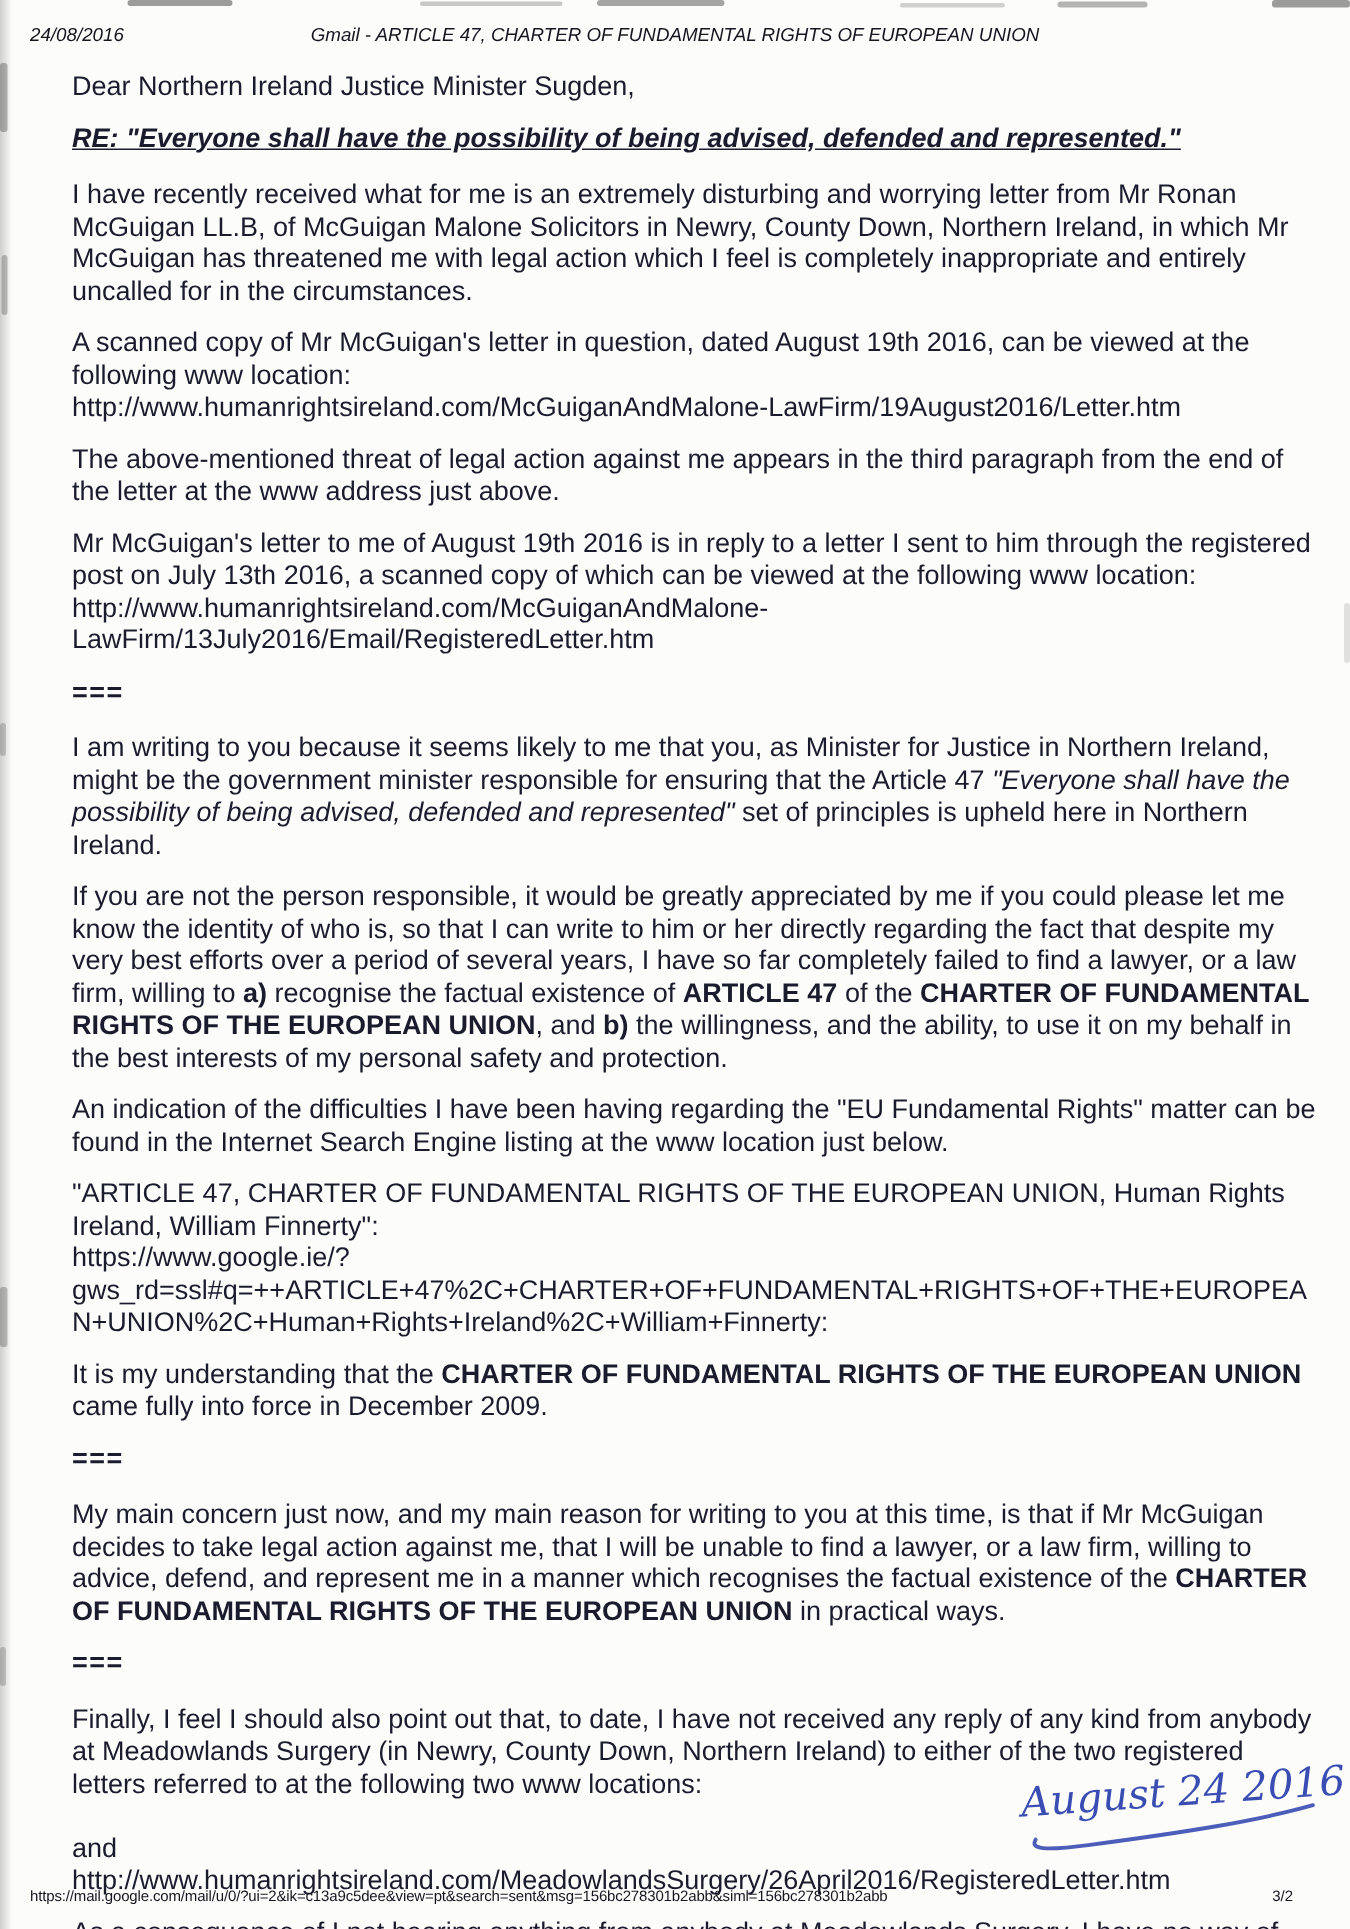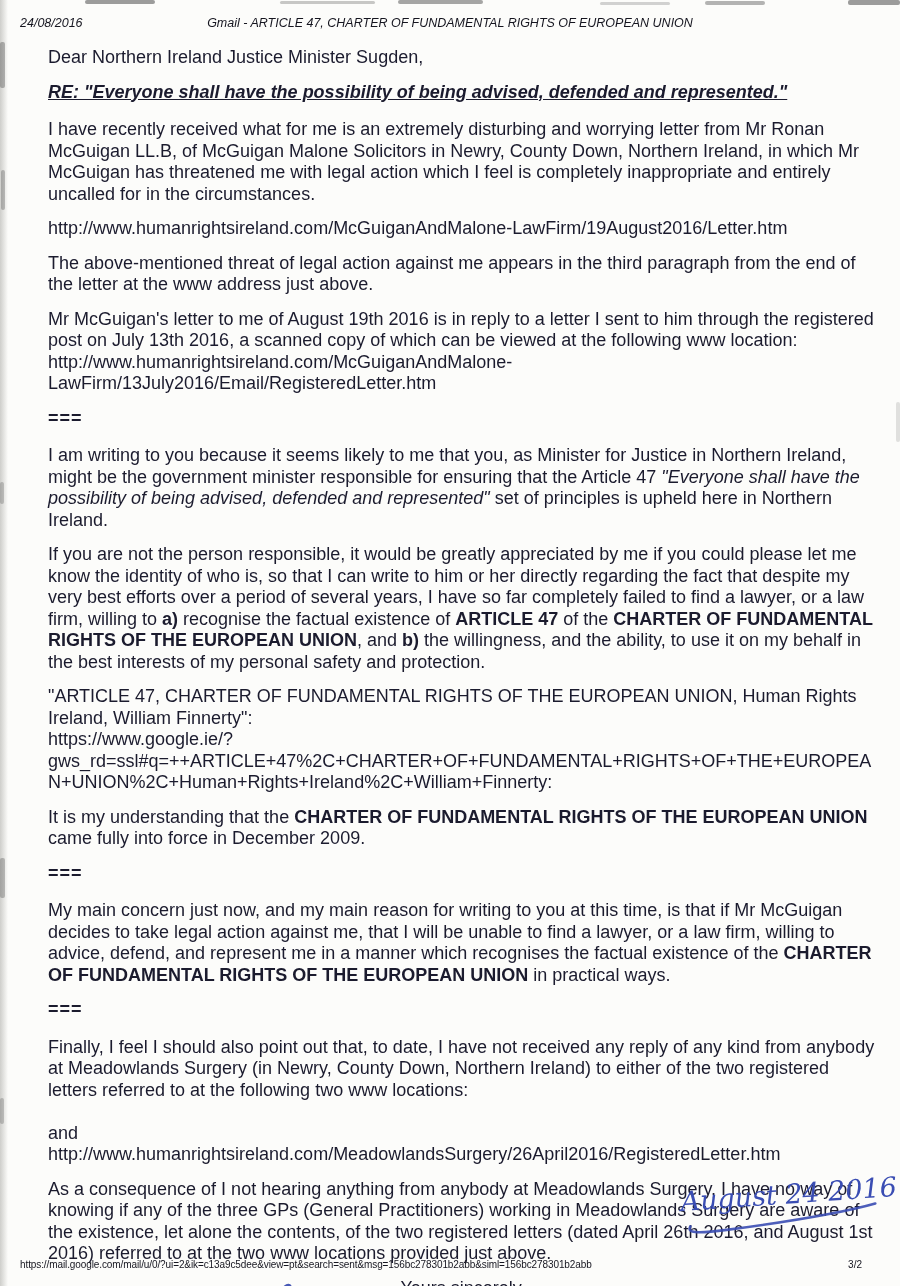--- a/index.html
+++ b/index.html
@@ -92,7 +92,8 @@
     <p class="para"><span>Dear Northern Ireland Justice Minister Sugden,</span></p>
       <p class="para re-line"><span class="b i u">RE: "Everyone shall have the possibility of being advised, defended and represented."</span></p>
       <p class="para"><span>I have recently received what for me is an extremely disturbing and worrying letter from Mr Ronan McGuigan LL.B, of McGuigan Malone Solicitors in Newry, County Down, Northern Ireland, in which Mr McGuigan has threatened me with legal action which I feel is completely inappropriate and entirely uncalled for in the circumstances.</span></p>
-      <p class="para"><span class="url">http://www.humanrightsireland.com/McGuiganAndMalone-LawFirm/19August2016/Letter.htm</span></p>
+      <p class="para"><span>A scanned copy of Mr McGuigan's letter in question, dated August 19th 2016, can be viewed at the following www location:
+</span><span class="url">http://www.humanrightsireland.com/McGuiganAndMalone-LawFirm/19August2016/Letter.htm</span></p>
       <p class="para"><span>The above-mentioned threat of legal action against me appears in the third paragraph from the end of the letter at the www address just above.</span></p>
       <p class="para"><span>Mr McGuigan's letter to me of August 19th 2016 is in reply to a letter I sent to him through the registered post on July 13th 2016, a scanned copy of which can be viewed at the following www location:
 </span><span class="url">http://www.humanrightsireland.com/McGuiganAndMalone-LawFirm/13July2016/Email/RegisteredLetter.htm</span></p>

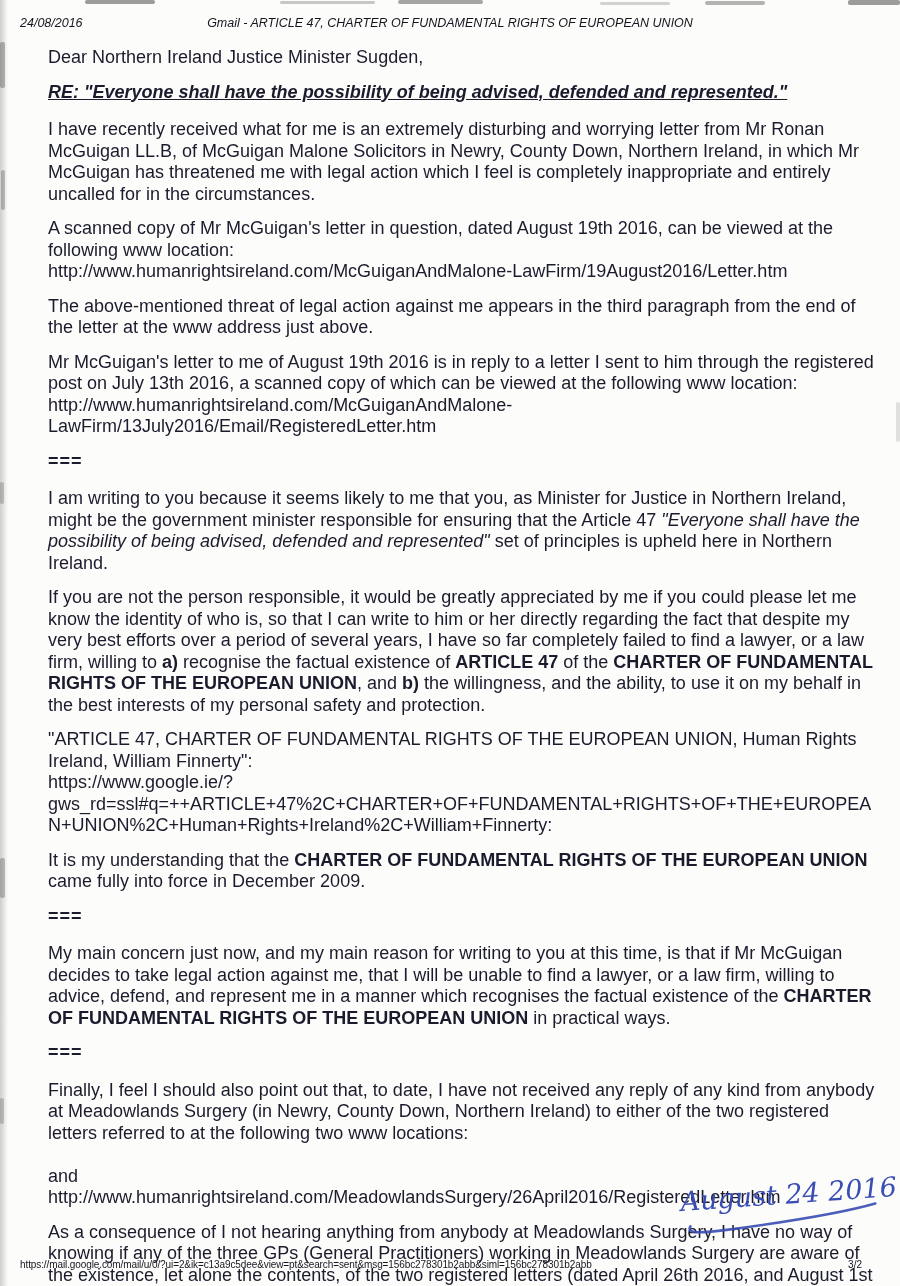--- a/index.html
+++ b/index.html
@@ -100,6 +100,7 @@
       <p class="para sep"><span>===</span></p>
       <p class="para"><span>I am writing to you because it seems likely to me that you, as Minister for Justice in Northern Ireland, might be the government minister responsible for ensuring that the Article 47 </span><span class="i">"Everyone shall have the possibility of being advised, defended and represented"</span><span> set of principles is upheld here in Northern Ireland.</span></p>
       <p class="para"><span>If you are not the person responsible, it would be greatly appreciated by me if you could please let me know the identity of who is, so that I can write to him or her directly regarding the fact that despite my very best efforts over a period of several years, I have so far completely failed to find a lawyer, or a law firm, willing to </span><span class="b">a)</span><span> recognise the factual existence of </span><span class="b">ARTICLE 47</span><span> of the </span><span class="b">CHARTER OF FUNDAMENTAL RIGHTS OF THE EUROPEAN UNION</span><span>, and </span><span class="b">b)</span><span> the willingness, and the ability, to use it on my behalf in the best interests of my personal safety and protection.</span></p>
+      <p class="para"><span>An indication of the difficulties I have been having regarding the "EU Fundamental Rights" matter can be found in the Internet Search Engine listing at the www location just below.</span></p>
       <p class="para"><span>"ARTICLE 47, CHARTER OF FUNDAMENTAL RIGHTS OF THE EUROPEAN UNION, Human Rights Ireland, William Finnerty":
 </span><span class="url">https://www.google.ie/?gws_rd=ssl#q=++ARTICLE+47%2C+CHARTER+OF+FUNDAMENTAL+RIGHTS+OF+THE+EUROPEAN+UNION%2C+Human+Rights+Ireland%2C+William+Finnerty:</span></p>
       <p class="para"><span>It is my understanding that the </span><span class="b">CHARTER OF FUNDAMENTAL RIGHTS OF THE EUROPEAN UNION</span><span> came fully into force in December 2009.</span></p>

